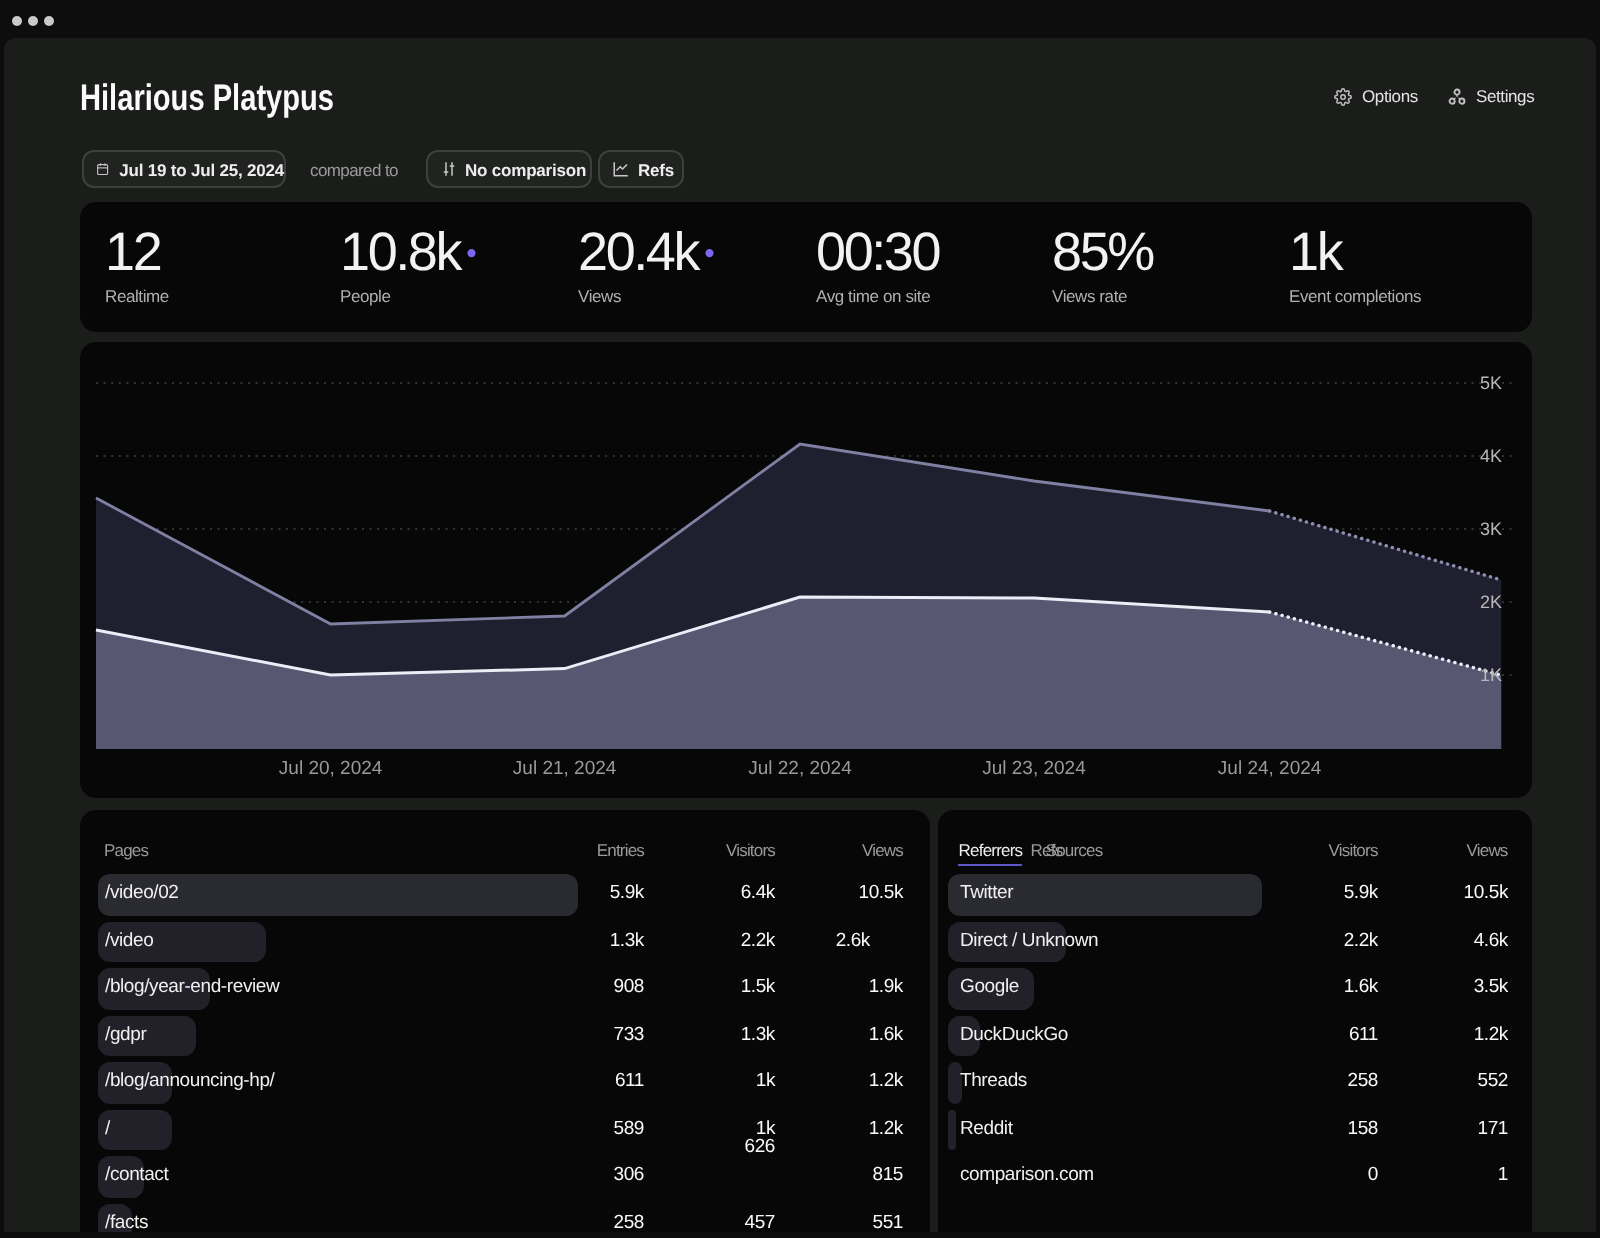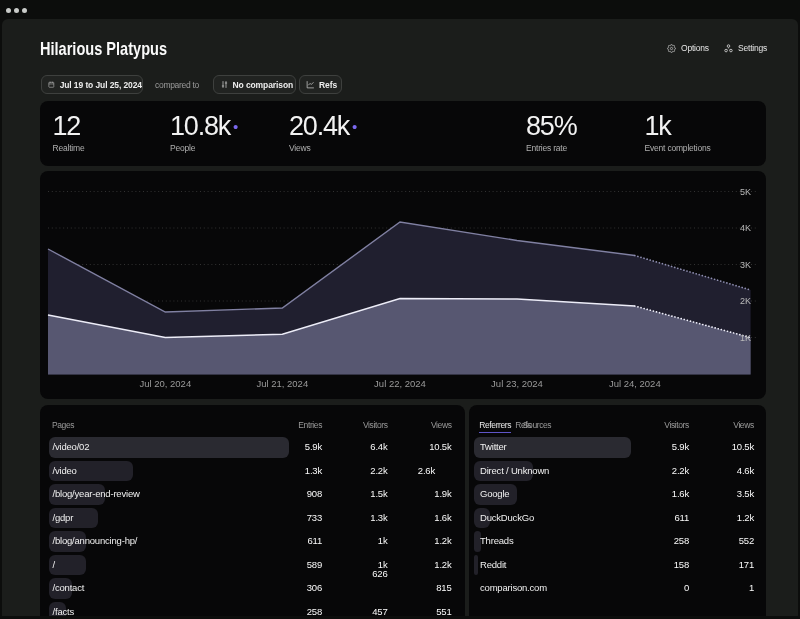--- a/index.html
+++ b/index.html
@@ -86,6 +86,10 @@
     <div class="abs" style="left:249px; top:11.5px;">
         <div class="statnum">20.4k<span style="color:#7a68ee; font-size:15px; vertical-align:3.5px; letter-spacing:0;"> •</span></div>
         <div class="statlbl">Views</div>
+      </div>
+    <div class="abs" style="left:368px; top:11.5px;">
+        <div class="statnum">00:30</div>
+        <div class="statlbl">Avg time on site</div>
       </div>
     <div class="abs" style="left:486px; top:11.5px;">
         <div class="statnum">85%</div>

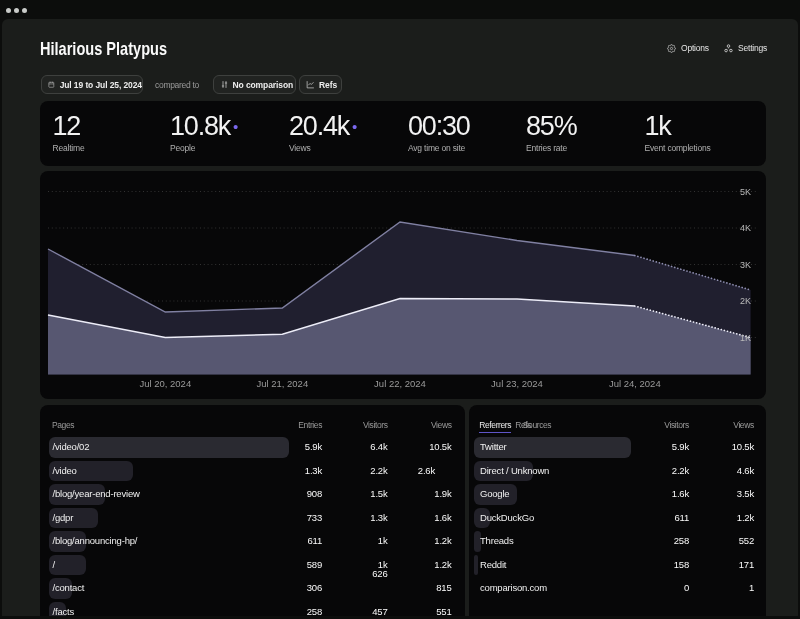--- a/index.html
+++ b/index.html
@@ -93,7 +93,7 @@
       </div>
     <div class="abs" style="left:486px; top:11.5px;">
         <div class="statnum">85%</div>
-        <div class="statlbl">Entries rate</div>
+        <div class="statlbl">Views rate</div>
       </div>
     <div class="abs" style="left:604.5px; top:11.5px;">
         <div class="statnum">1k</div>

